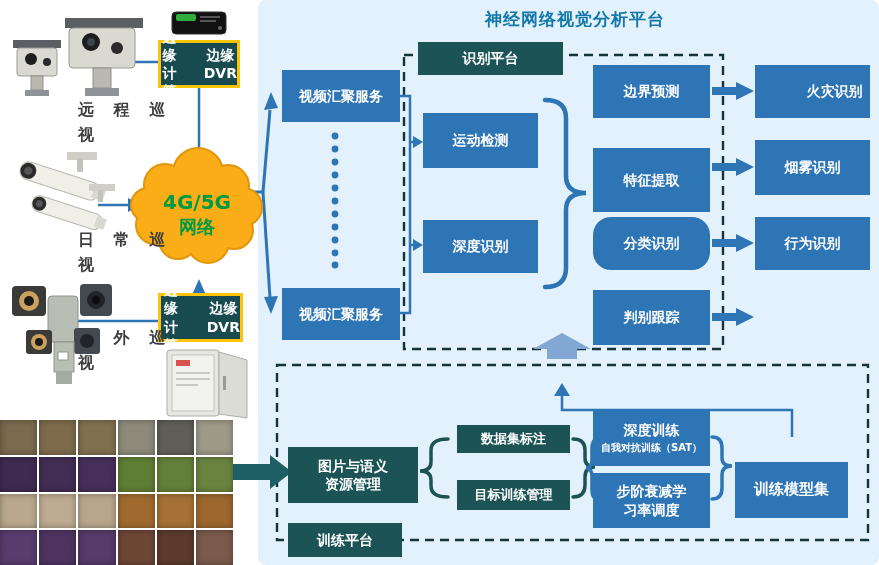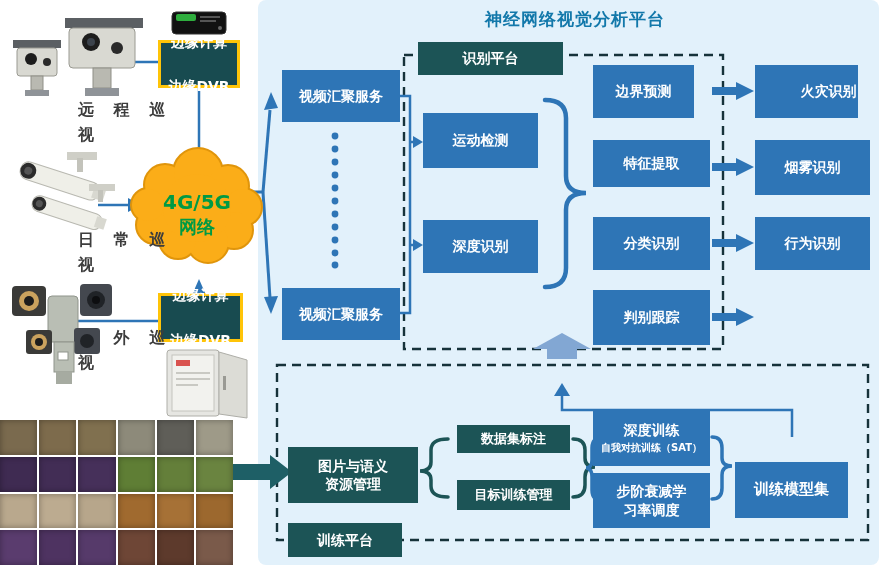--- a/index.html
+++ b/index.html
@@ -11,7 +11,7 @@
        color:#fff;font-weight:bold;font-size:14px;line-height:1.3;box-sizing:border-box;}
   .blue{background:#2E75B6;}
   .teal{background:#1C5456;}
-  .ybox{background:#184B50;border:3px solid #FFC408;flex-direction:column;font-size:14px;gap:26px;}
+  .ybox{background:#184B50;border:3px solid #FFC408;flex-direction:row;font-size:14px;gap:26px;}
   .title{position:absolute;left:430px;top:8px;width:290px;text-align:center;
          color:#1278AA;font-size:17px;font-weight:bold;letter-spacing:1px;}
   .cam-label{position:absolute;color:#3d3d3d;font-weight:bold;font-size:16px;line-height:1.55;}

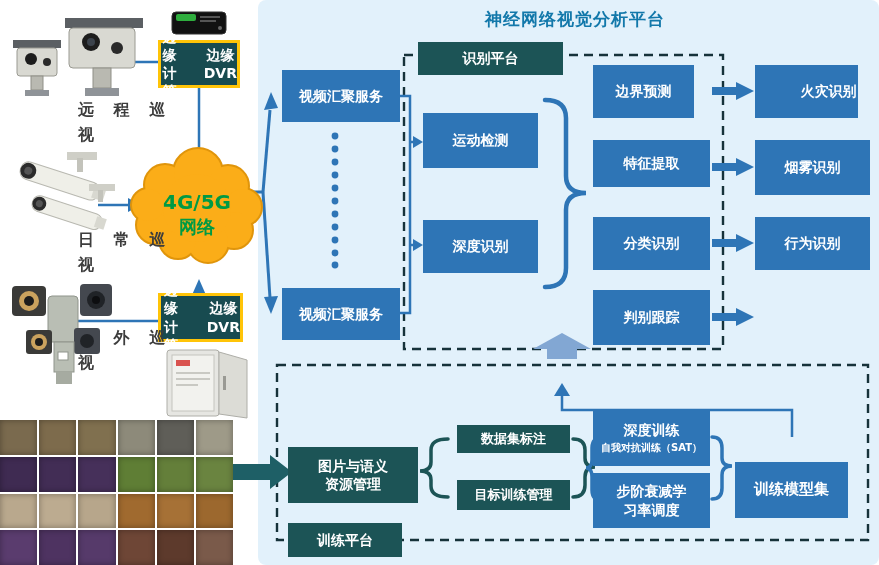--- a/index.html
+++ b/index.html
@@ -137,7 +137,7 @@
   <div class="box blue" style="left:423px;top:113px;width:115px;height:55px;">运动检测</div>
   <div class="box blue" style="left:423px;top:220px;width:115px;height:53px;">深度识别</div>
 
-  <div class="box blue" style="left:593px;top:65px;width:101px;height:53px;">边界预测</div>
+  <div class="box blue" style="left:593px;top:65px;width:117px;height:53px;">边界预测</div>
   <div class="box blue" style="left:593px;top:140px;width:117px;height:47px;">特征提取</div>
   <div class="box blue" style="left:593px;top:217px;width:117px;height:53px;">分类识别</div>
   <div class="box blue" style="left:593px;top:290px;width:117px;height:55px;">判别跟踪</div>

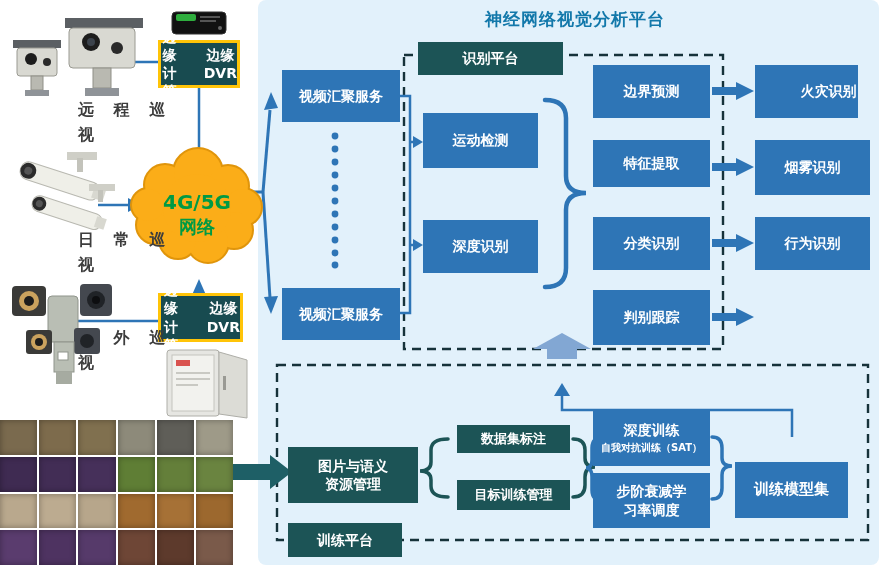--- a/index.html
+++ b/index.html
@@ -142,7 +142,7 @@
   <div class="box blue" style="left:593px;top:217px;width:117px;height:53px;">分类识别</div>
   <div class="box blue" style="left:593px;top:290px;width:117px;height:55px;">判别跟踪</div>
 
-  <div class="box blue" style="left:755px;top:65px;width:103px;height:53px;padding-left:44px;">火灾识别</div>
+  <div class="box blue" style="left:755px;top:65px;width:115px;height:53px;padding-left:44px;">火灾识别</div>
   <div class="box blue" style="left:755px;top:140px;width:115px;height:55px;">烟雾识别</div>
   <div class="box blue" style="left:755px;top:217px;width:115px;height:53px;">行为识别</div>
 

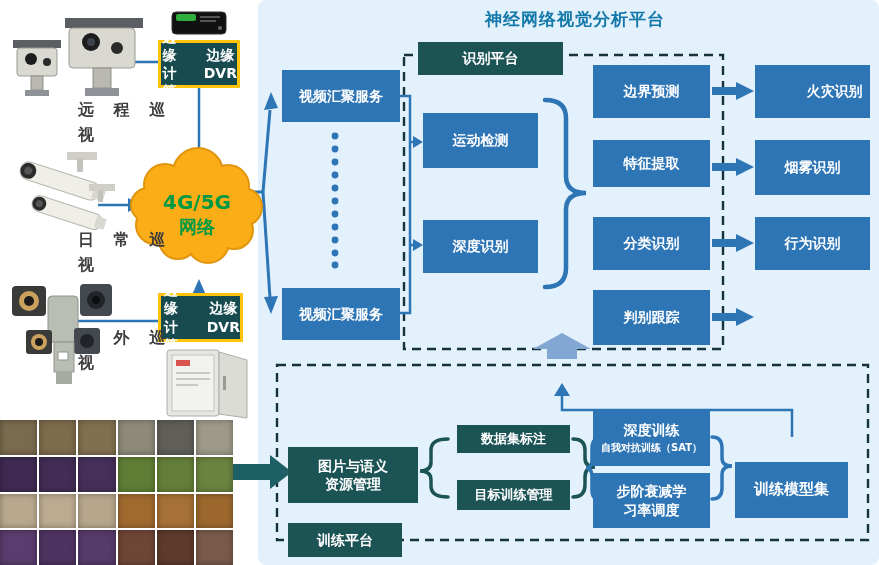--- a/index.html
+++ b/index.html
@@ -138,7 +138,7 @@
   <div class="box blue" style="left:423px;top:220px;width:115px;height:53px;">深度识别</div>
 
   <div class="box blue" style="left:593px;top:65px;width:117px;height:53px;">边界预测</div>
-  <div class="box blue" style="left:593px;top:140px;width:117px;height:47px;">特征提取</div>
+  <div class="box blue" style="left:593px;top:148px;width:117px;height:64px;">特征提取</div>
   <div class="box blue" style="left:593px;top:217px;width:117px;height:53px;">分类识别</div>
   <div class="box blue" style="left:593px;top:290px;width:117px;height:55px;">判别跟踪</div>
 

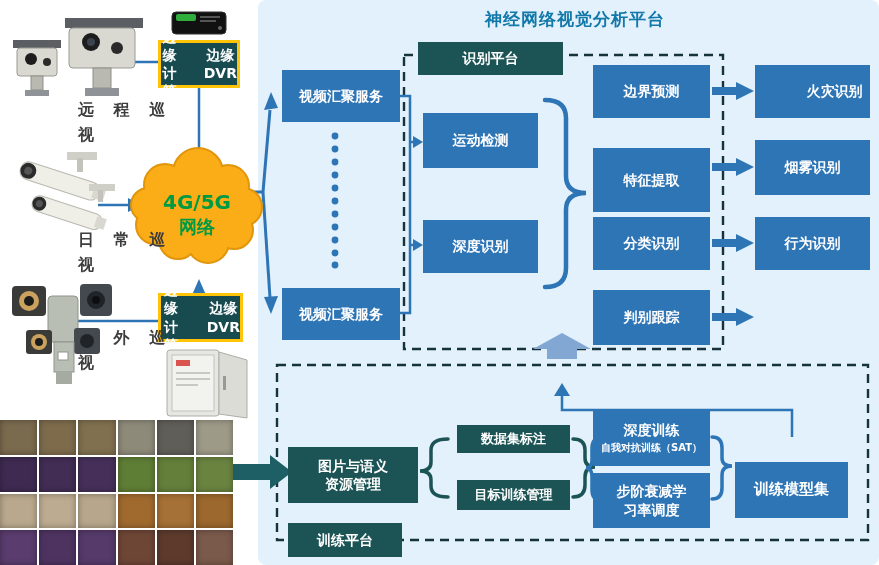--- a/index.html
+++ b/index.html
@@ -139,7 +139,7 @@
 
   <div class="box blue" style="left:593px;top:65px;width:117px;height:53px;">边界预测</div>
   <div class="box blue" style="left:593px;top:148px;width:117px;height:64px;">特征提取</div>
-  <div class="box blue" style="left:593px;top:217px;width:117px;height:53px;">分类识别</div>
+  <div class="box blue" style="left:593px;top:217px;width:117px;height:53px;border-radius:18px;">分类识别</div>
   <div class="box blue" style="left:593px;top:290px;width:117px;height:55px;">判别跟踪</div>
 
   <div class="box blue" style="left:755px;top:65px;width:115px;height:53px;padding-left:44px;">火灾识别</div>

